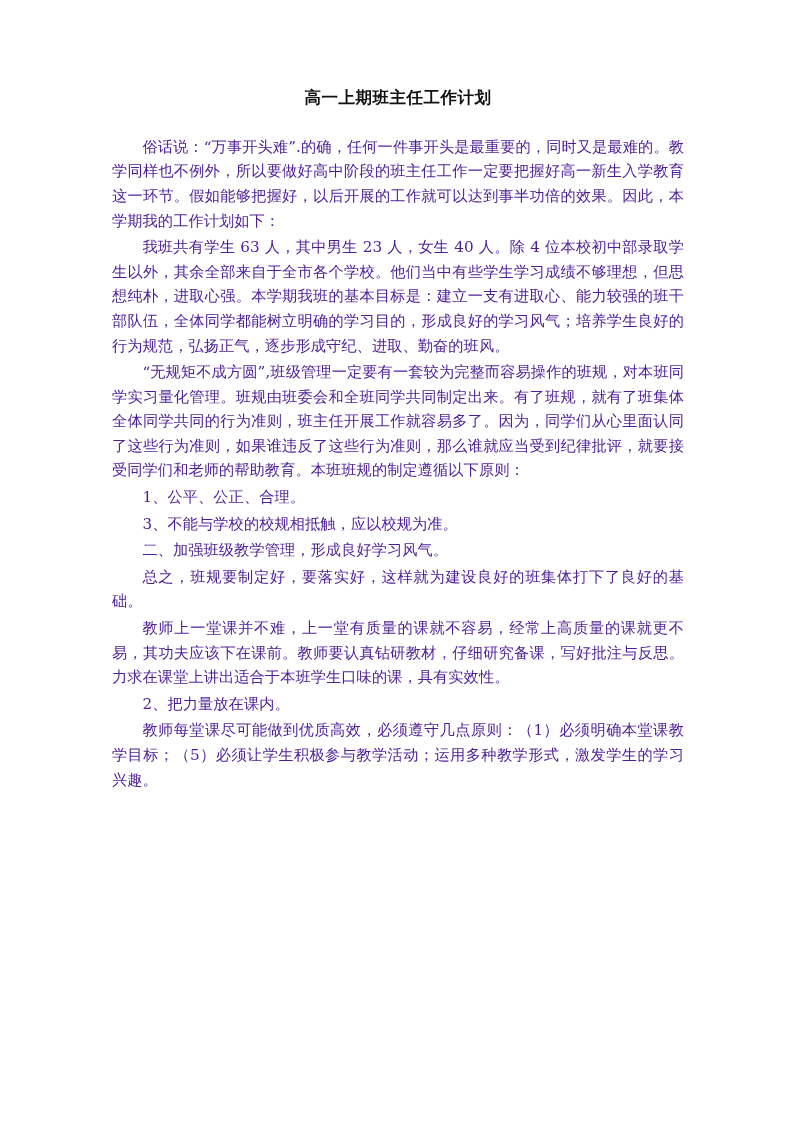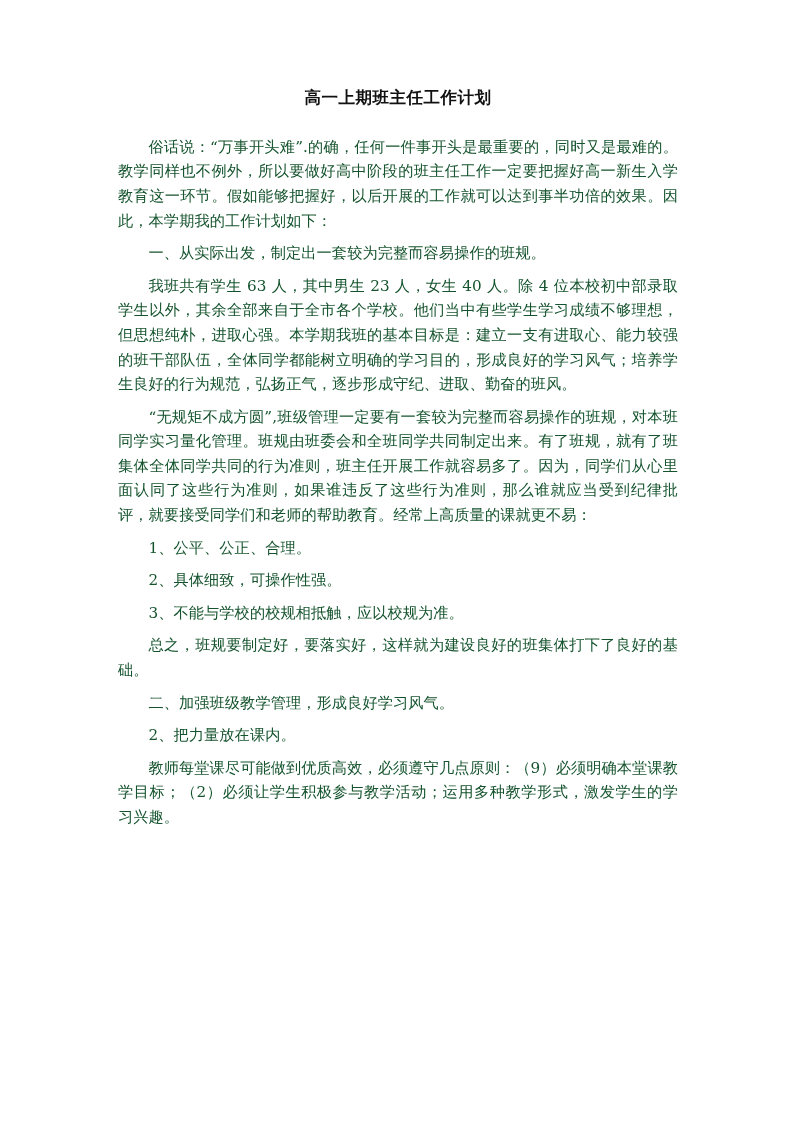--- a/index.html
+++ b/index.html
@@ -42,8 +42,8 @@
     line-height: 24.6px;
     text-align: justify;
     text-justify: inter-ideograph;
-    margin: 8px;
-    color: #14532d;
+    margin: 2px;
+    color: #4c1d95;
     letter-spacing: 0.1px;
   }
   .para.indent {

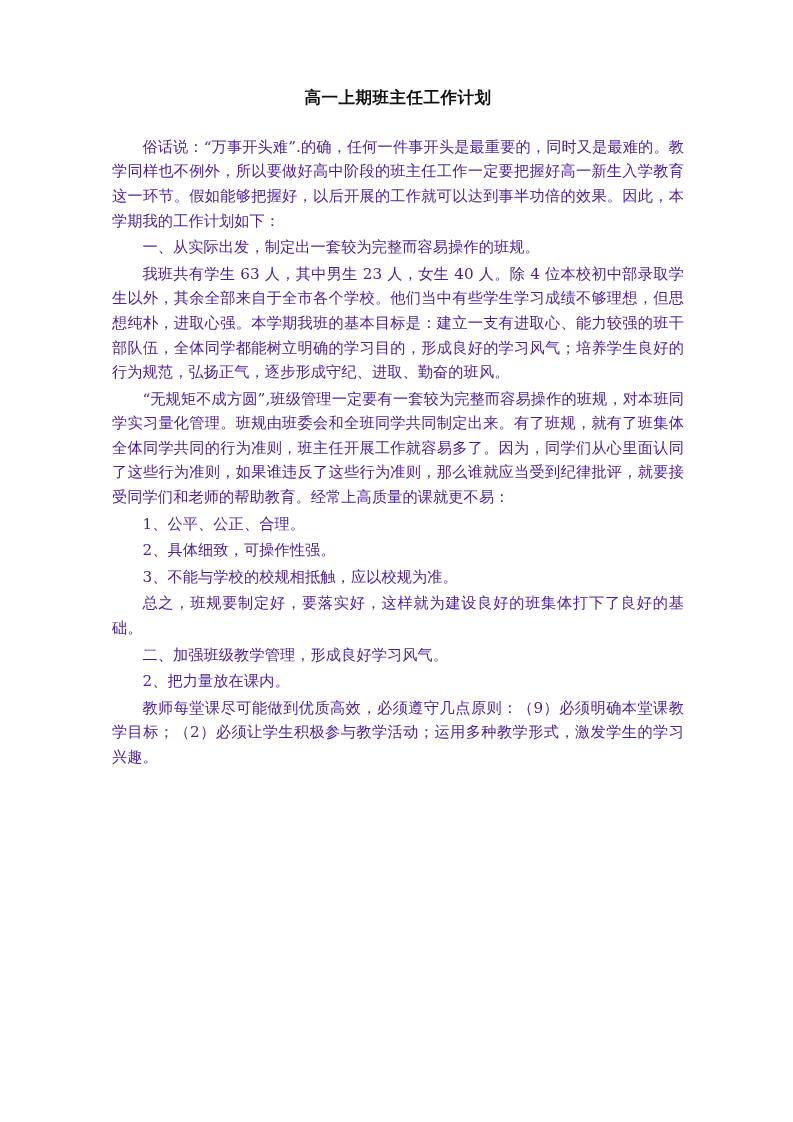--- a/index.html
+++ b/index.html
@@ -58,7 +58,6 @@
     <h1 class="doc-title">高一上期班主任工作计划</h1>
     <div id="document-content">
         <p class="para indent">俗话说：“万事开头难”.的确，任何一件事开头是最重要的，同时又是最难的。教学同样也不例外，所以要做好高中阶段的班主任工作一定要把握好高一新生入学教育这一环节。假如能够把握好，以后开展的工作就可以达到事半功倍的效果。因此，本学期我的工作计划如下：</p>
-        <p class="para indent">一、从实际出发，制定出一套较为完整而容易操作的班规。</p>
         <p class="para indent">我班共有学生 63 人，其中男生 23 人，女生 40 人。除 4 位本校初中部录取学生以外，其余全部来自于全市各个学校。他们当中有些学生学习成绩不够理想，但思想纯朴，进取心强。本学期我班的基本目标是：建立一支有进取心、能力较强的班干部队伍，全体同学都能树立明确的学习目的，形成良好的学习风气；培养学生良好的行为规范，弘扬正气，逐步形成守纪、进取、勤奋的班风。</p>
         <p class="para indent">“无规矩不成方圆”,班级管理一定要有一套较为完整而容易操作的班规，对本班同学实习量化管理。班规由班委会和全班同学共同制定出来。有了班规，就有了班集体全体同学共同的行为准则，班主任开展工作就容易多了。因为，同学们从心里面认同了这些行为准则，如果谁违反了这些行为准则，那么谁就应当受到纪律批评，就要接受同学们和老师的帮助教育。经常上高质量的课就更不易：</p>
         <p class="para indent">1、公平、公正、合理。</p>

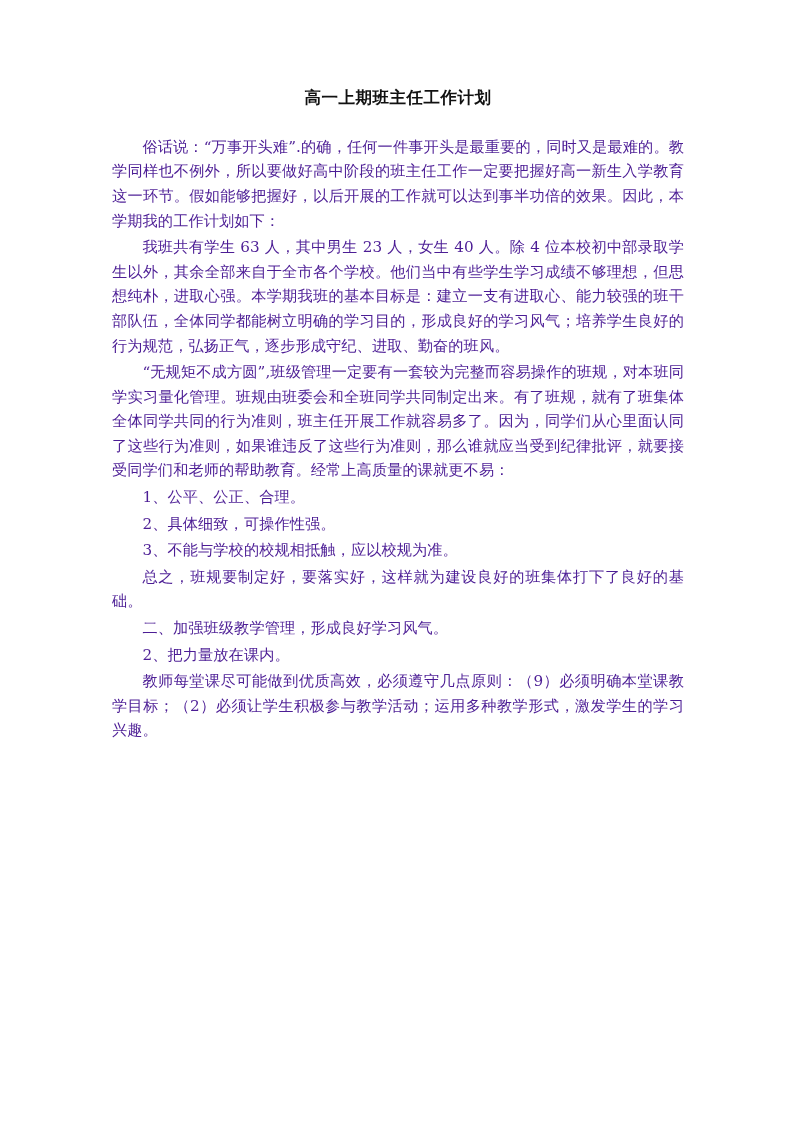--- a/index.html
+++ b/index.html
@@ -59,7 +59,7 @@
     <div id="document-content">
         <p class="para indent">俗话说：“万事开头难”.的确，任何一件事开头是最重要的，同时又是最难的。教学同样也不例外，所以要做好高中阶段的班主任工作一定要把握好高一新生入学教育这一环节。假如能够把握好，以后开展的工作就可以达到事半功倍的效果。因此，本学期我的工作计划如下：</p>
         <p class="para indent">我班共有学生 63 人，其中男生 23 人，女生 40 人。除 4 位本校初中部录取学生以外，其余全部来自于全市各个学校。他们当中有些学生学习成绩不够理想，但思想纯朴，进取心强。本学期我班的基本目标是：建立一支有进取心、能力较强的班干部队伍，全体同学都能树立明确的学习目的，形成良好的学习风气；培养学生良好的行为规范，弘扬正气，逐步形成守纪、进取、勤奋的班风。</p>
-        <p class="para indent">“无规矩不成方圆”,班级管理一定要有一套较为完整而容易操作的班规，对本班同学实习量化管理。班规由班委会和全班同学共同制定出来。有了班规，就有了班集体全体同学共同的行为准则，班主任开展工作就容易多了。因为，同学们从心里面认同了这些行为准则，如果谁违反了这些行为准则，那么谁就应当受到纪律批评，就要接受同学们和老师的帮助教育。经常上高质量的课就更不易：</p>
+        <p class="para indent">“无规矩不成方圆”,班级管理一定要有一套较为完整而容易操作的班规，对本班同学实习量化管理。班规由班委会和全班同学共同制定出来。有了班规，就有了班集体全体同学共同的行为准则，班主任开展工作就容易多了。因为，同学们从心里面认同了这些行为准则，如果谁违反了这些行为准则，那么谁就应当受到纪律批评，就要接受同学们和老师的帮助教育。本班班规的制定遵循以下原则：</p>
         <p class="para indent">1、公平、公正、合理。</p>
         <p class="para indent">2、具体细致，可操作性强。</p>
         <p class="para indent">3、不能与学校的校规相抵触，应以校规为准。</p>

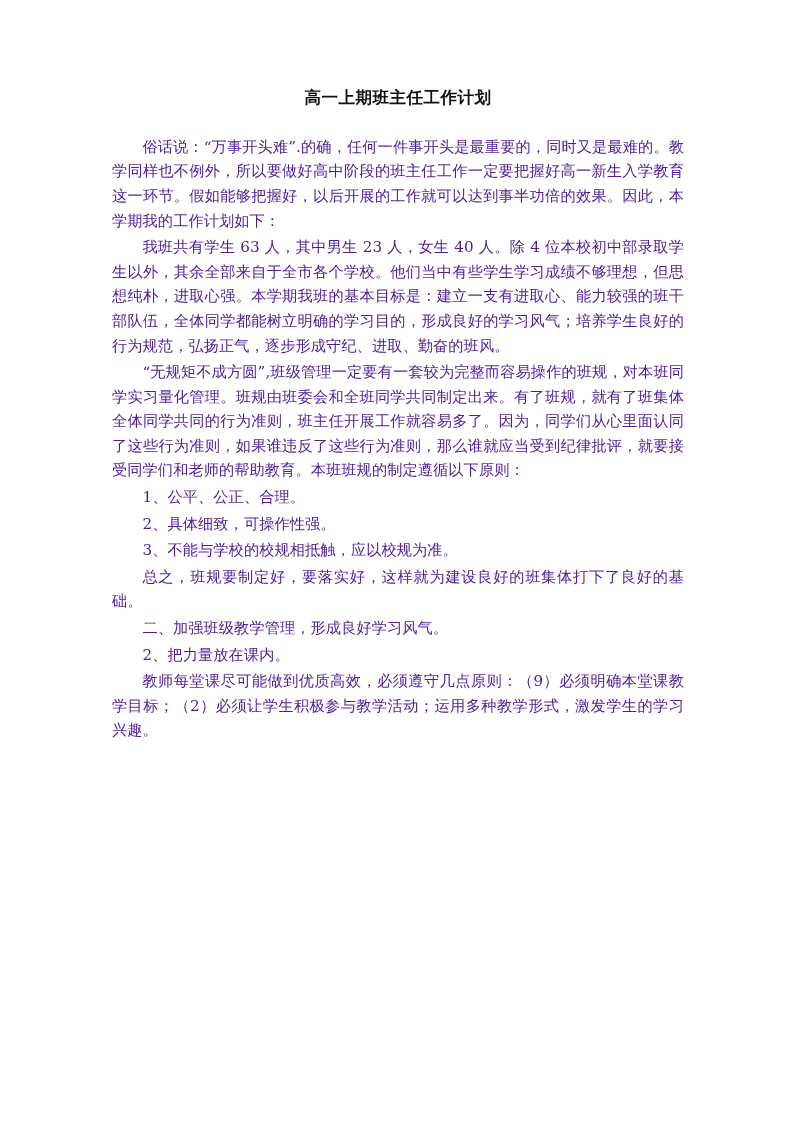--- a/index.html
+++ b/index.html
@@ -61,7 +61,6 @@
         <p class="para indent">我班共有学生 63 人，其中男生 23 人，女生 40 人。除 4 位本校初中部录取学生以外，其余全部来自于全市各个学校。他们当中有些学生学习成绩不够理想，但思想纯朴，进取心强。本学期我班的基本目标是：建立一支有进取心、能力较强的班干部队伍，全体同学都能树立明确的学习目的，形成良好的学习风气；培养学生良好的行为规范，弘扬正气，逐步形成守纪、进取、勤奋的班风。</p>
         <p class="para indent">“无规矩不成方圆”,班级管理一定要有一套较为完整而容易操作的班规，对本班同学实习量化管理。班规由班委会和全班同学共同制定出来。有了班规，就有了班集体全体同学共同的行为准则，班主任开展工作就容易多了。因为，同学们从心里面认同了这些行为准则，如果谁违反了这些行为准则，那么谁就应当受到纪律批评，就要接受同学们和老师的帮助教育。本班班规的制定遵循以下原则：</p>
         <p class="para indent">1、公平、公正、合理。</p>
-        <p class="para indent">2、具体细致，可操作性强。</p>
         <p class="para indent">3、不能与学校的校规相抵触，应以校规为准。</p>
         <p class="para indent">总之，班规要制定好，要落实好，这样就为建设良好的班集体打下了良好的基础。</p>
         <p class="para indent">二、加强班级教学管理，形成良好学习风气。</p>

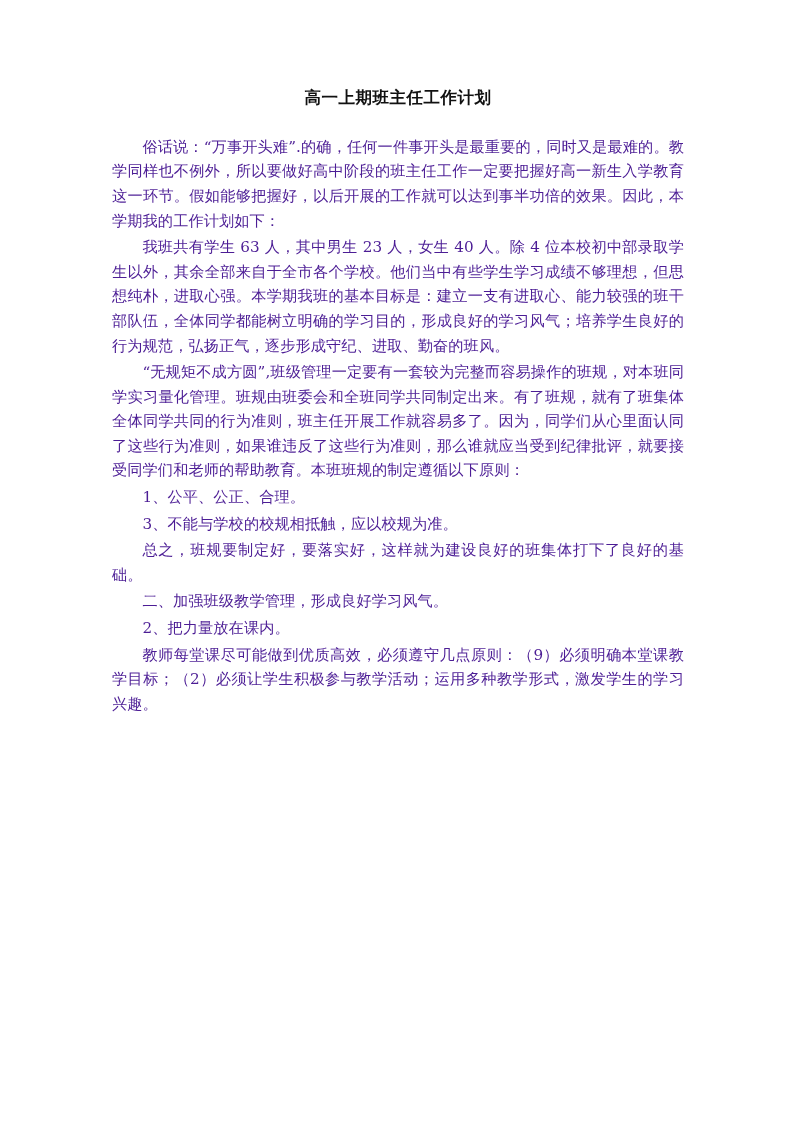--- a/index.html
+++ b/index.html
@@ -62,8 +62,8 @@
         <p class="para indent">“无规矩不成方圆”,班级管理一定要有一套较为完整而容易操作的班规，对本班同学实习量化管理。班规由班委会和全班同学共同制定出来。有了班规，就有了班集体全体同学共同的行为准则，班主任开展工作就容易多了。因为，同学们从心里面认同了这些行为准则，如果谁违反了这些行为准则，那么谁就应当受到纪律批评，就要接受同学们和老师的帮助教育。本班班规的制定遵循以下原则：</p>
         <p class="para indent">1、公平、公正、合理。</p>
         <p class="para indent">3、不能与学校的校规相抵触，应以校规为准。</p>
+        <p class="para indent">二、加强班级教学管理，形成良好学习风气。</p>
         <p class="para indent">总之，班规要制定好，要落实好，这样就为建设良好的班集体打下了良好的基础。</p>
-        <p class="para indent">二、加强班级教学管理，形成良好学习风气。</p>
         <p class="para indent">2、把力量放在课内。</p>
         <p class="para indent">教师每堂课尽可能做到优质高效，必须遵守几点原则：（9）必须明确本堂课教学目标；（2）必须让学生积极参与教学活动；运用多种教学形式，激发学生的学习兴趣。</p>
       </div>

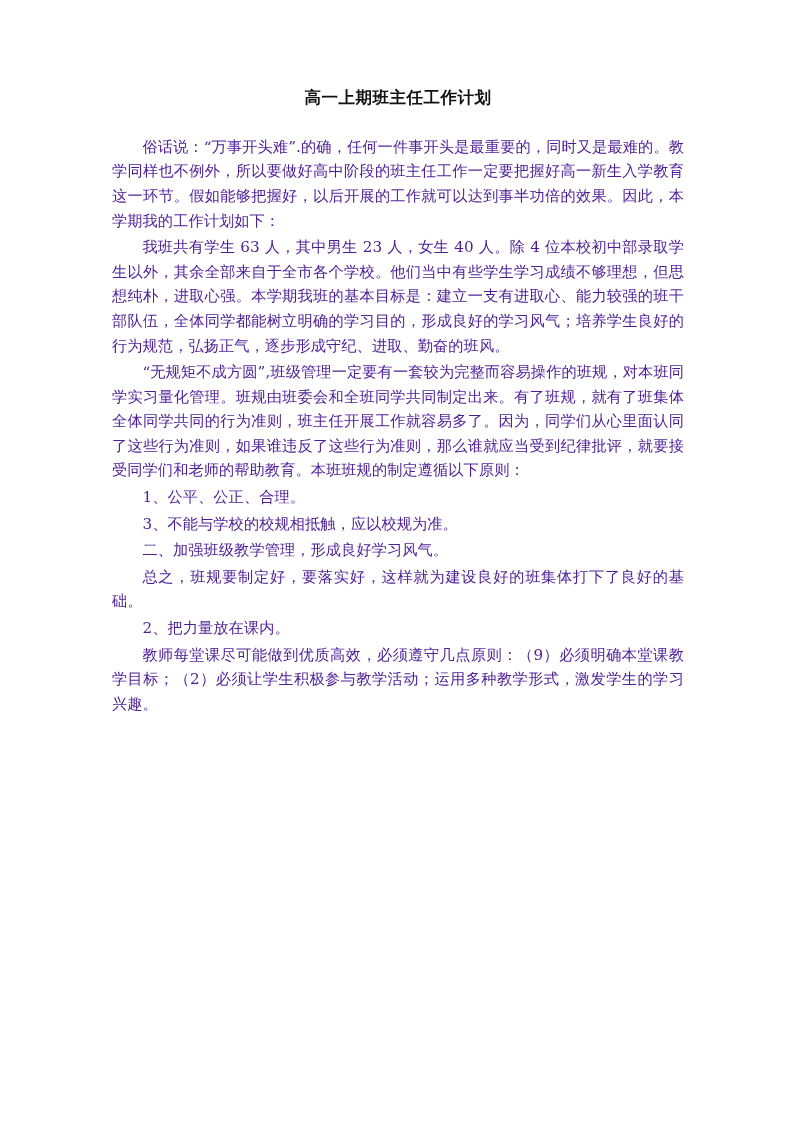--- a/index.html
+++ b/index.html
@@ -64,6 +64,7 @@
         <p class="para indent">3、不能与学校的校规相抵触，应以校规为准。</p>
         <p class="para indent">二、加强班级教学管理，形成良好学习风气。</p>
         <p class="para indent">总之，班规要制定好，要落实好，这样就为建设良好的班集体打下了良好的基础。</p>
+        <p class="para indent">教师上一堂课并不难，上一堂有质量的课就不容易，经常上高质量的课就更不易，其功夫应该下在课前。教师要认真钻研教材，仔细研究备课，写好批注与反思。力求在课堂上讲出适合于本班学生口味的课，具有实效性。</p>
         <p class="para indent">2、把力量放在课内。</p>
         <p class="para indent">教师每堂课尽可能做到优质高效，必须遵守几点原则：（9）必须明确本堂课教学目标；（2）必须让学生积极参与教学活动；运用多种教学形式，激发学生的学习兴趣。</p>
       </div>

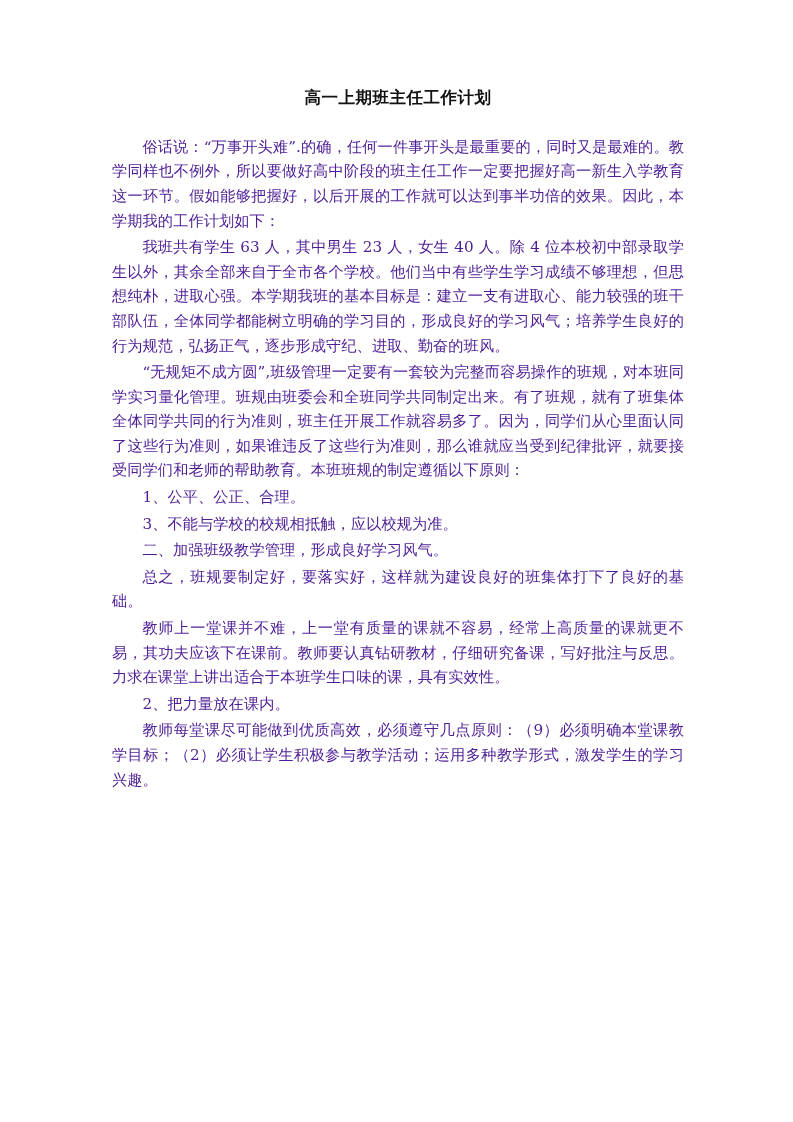--- a/index.html
+++ b/index.html
@@ -66,7 +66,7 @@
         <p class="para indent">总之，班规要制定好，要落实好，这样就为建设良好的班集体打下了良好的基础。</p>
         <p class="para indent">教师上一堂课并不难，上一堂有质量的课就不容易，经常上高质量的课就更不易，其功夫应该下在课前。教师要认真钻研教材，仔细研究备课，写好批注与反思。力求在课堂上讲出适合于本班学生口味的课，具有实效性。</p>
         <p class="para indent">2、把力量放在课内。</p>
-        <p class="para indent">教师每堂课尽可能做到优质高效，必须遵守几点原则：（9）必须明确本堂课教学目标；（2）必须让学生积极参与教学活动；运用多种教学形式，激发学生的学习兴趣。</p>
+        <p class="para indent">教师每堂课尽可能做到优质高效，必须遵守几点原则：（1）必须明确本堂课教学目标；（5）必须让学生积极参与教学活动；运用多种教学形式，激发学生的学习兴趣。</p>
       </div>
   </div>
 </div>

